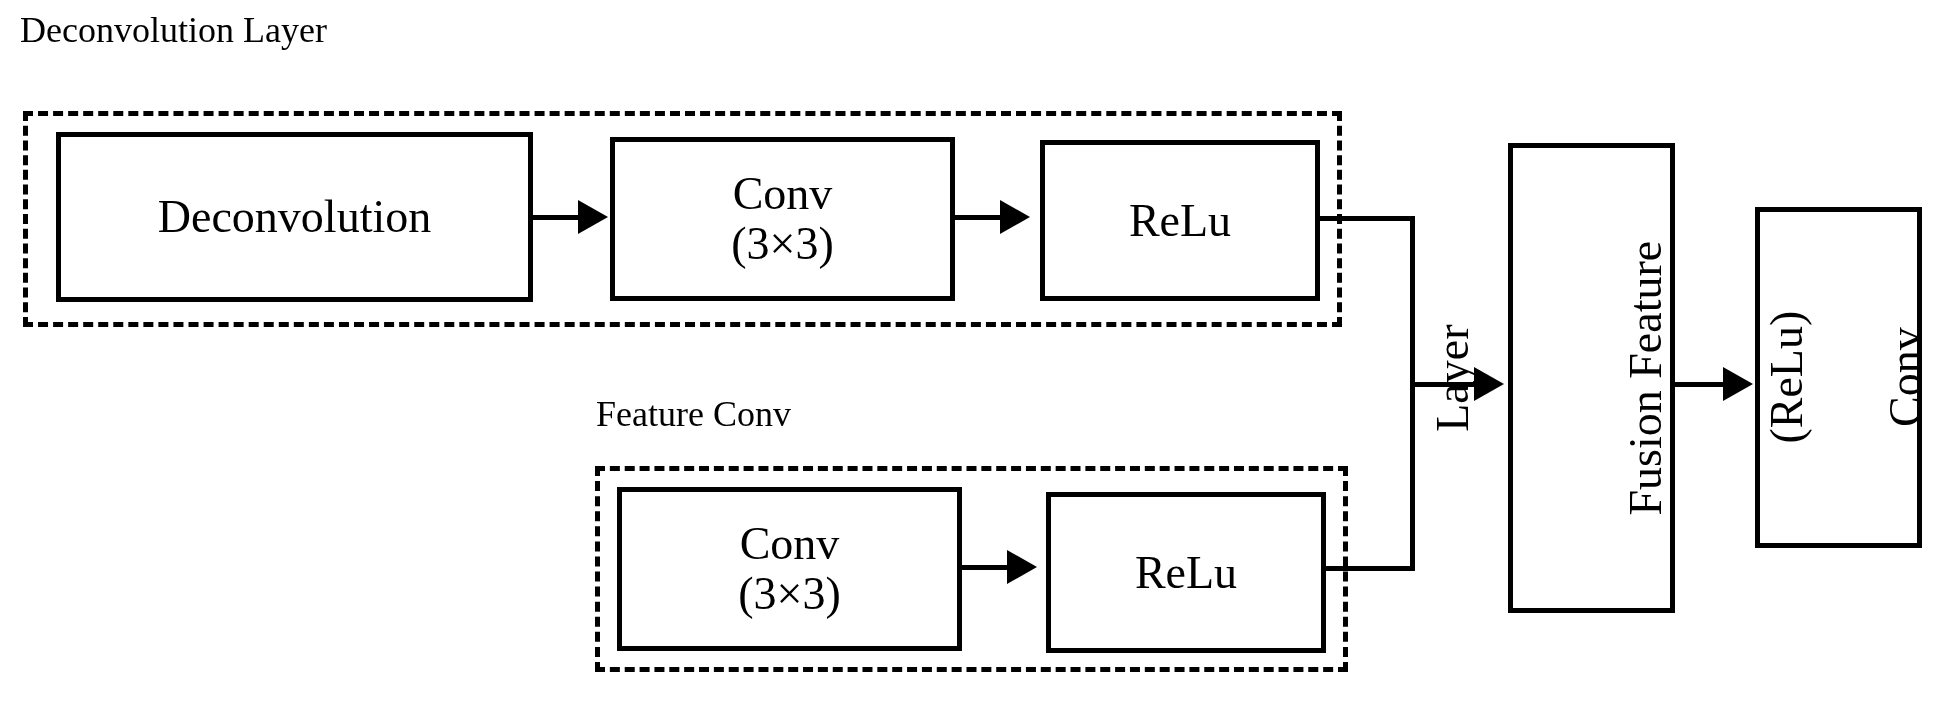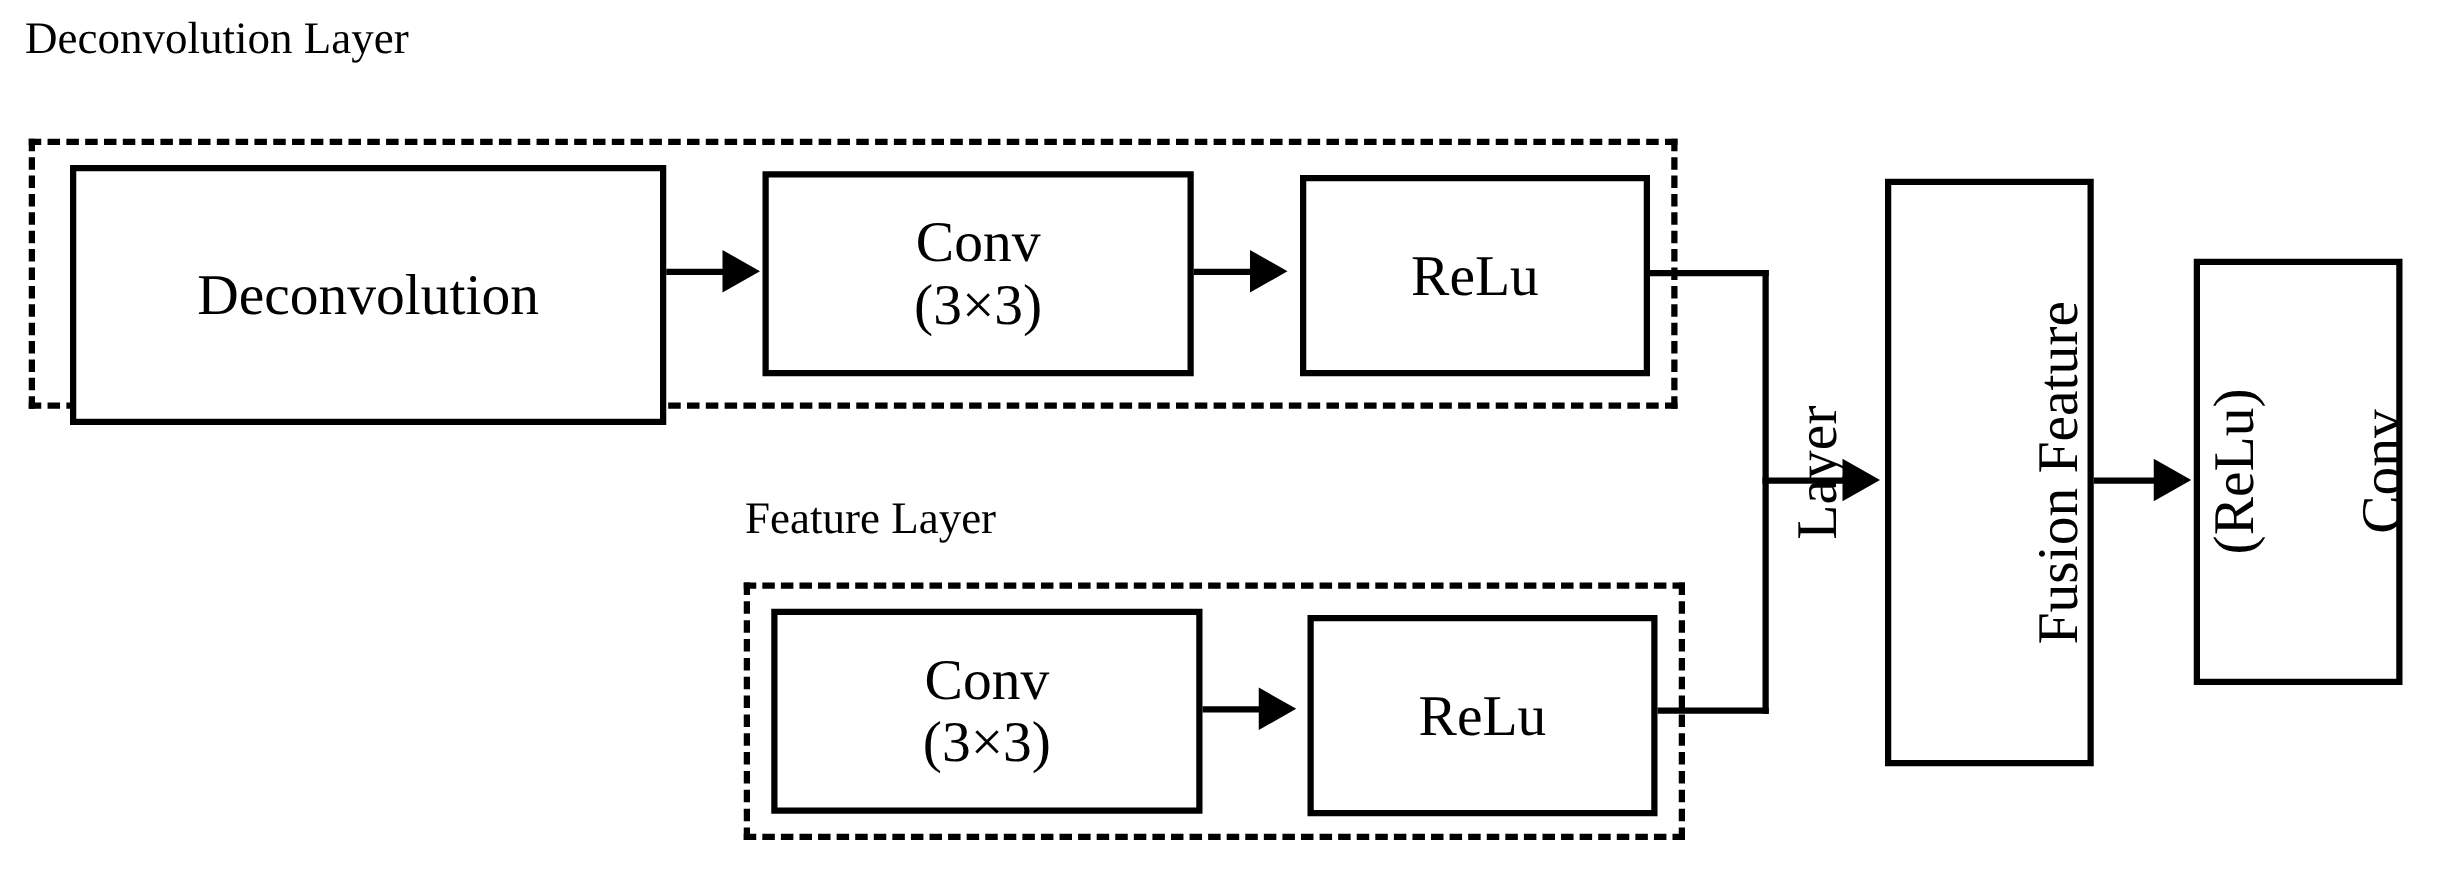--- a/index.html
+++ b/index.html
@@ -106,7 +106,7 @@
 
   <div class="group-box" style="left:23px; top:111px; width:1319px; height:216px;"></div>
 
-  <div class="node" style="left:56px; top:132px; width:477px; height:208px;">
+  <div class="node" style="left:56px; top:132px; width:477px; height:170px;">
     <span class="line1">Deconvolution</span>
   </div>
 

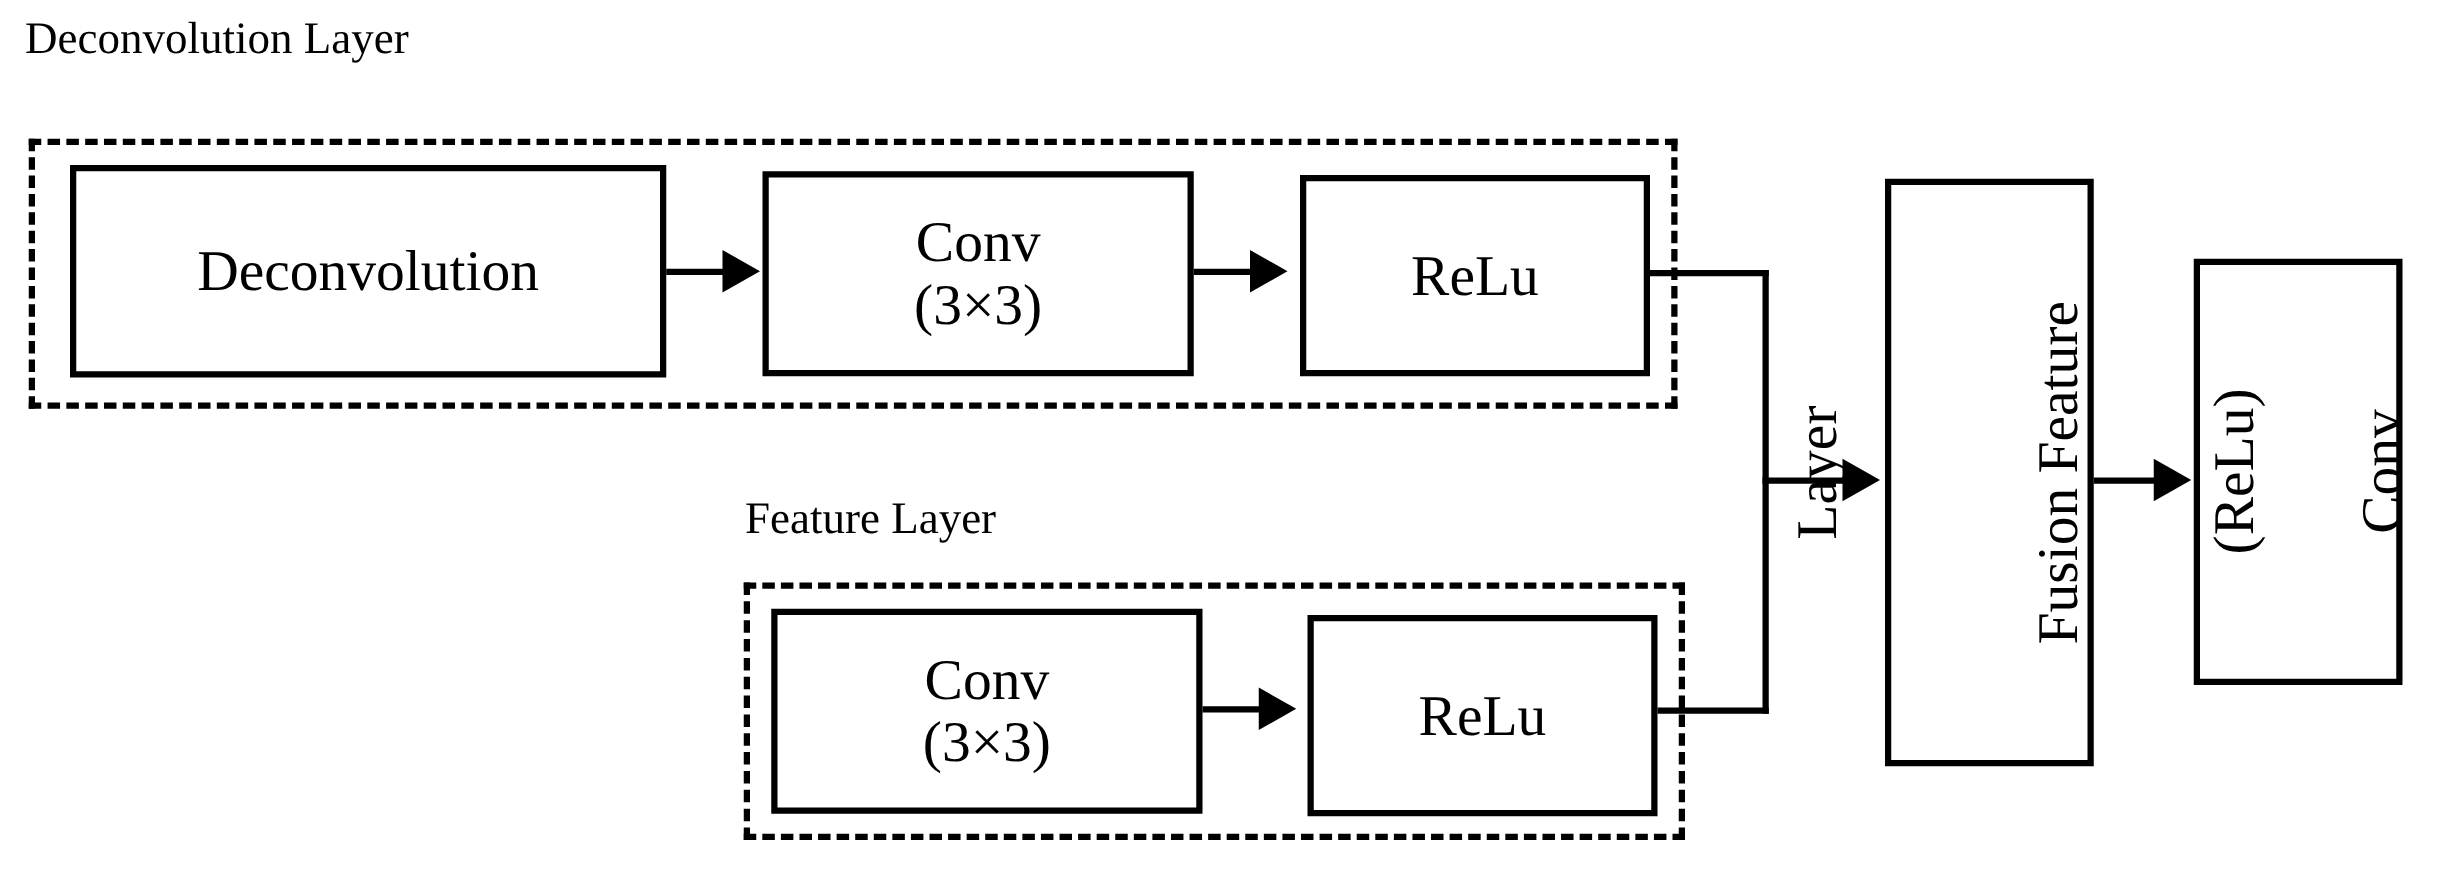--- a/index.html
+++ b/index.html
@@ -125,7 +125,7 @@
     <span class="line1">ReLu</span>
   </div>
 
-  <div class="group-caption" style="left:596px; top:396px;">Feature Layer</div>
+  <div class="group-caption" style="left:596px; top:396px;">Feature Conv</div>
 
   <div class="group-box" style="left:595px; top:466px; width:753px; height:206px;"></div>
 

